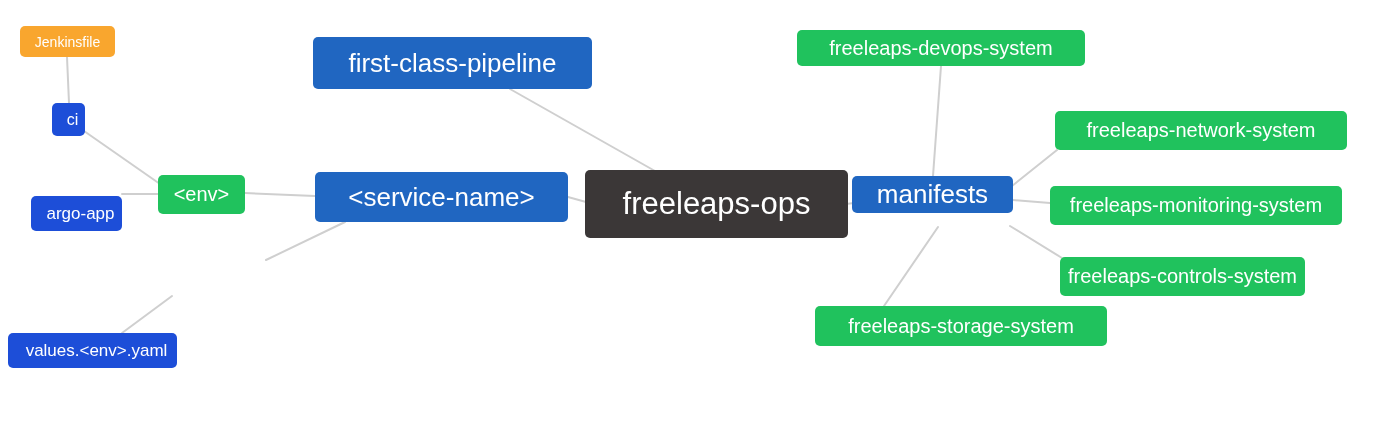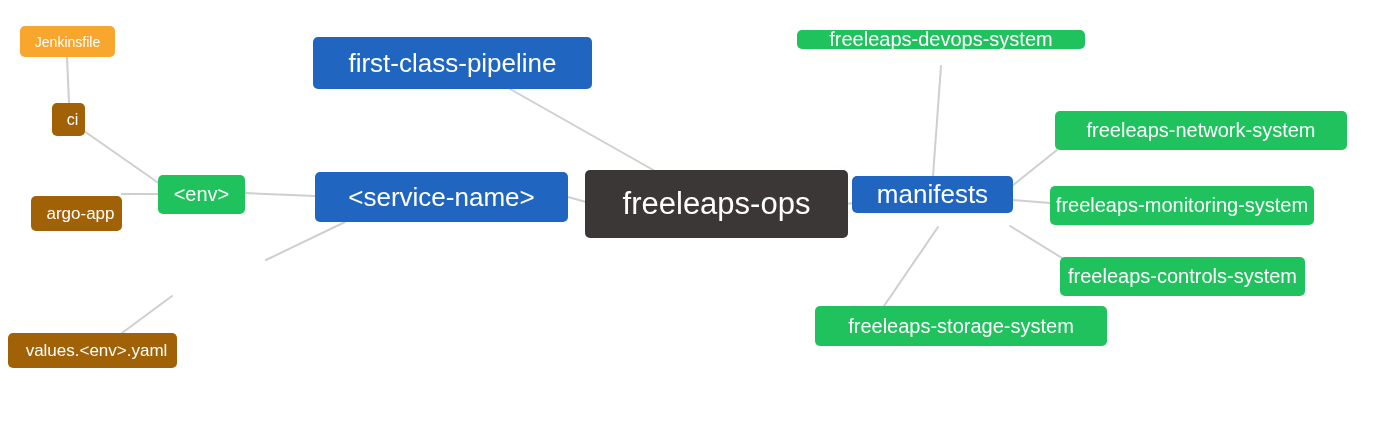--- a/index.html
+++ b/index.html
@@ -54,7 +54,7 @@
   .n-service     { left: 315px;  top: 172px; width: 253px; height: 50px; font-size: 26px; }
   .n-root        { left: 585px;  top: 170px; width: 263px; height: 68px; font-size: 31px; }
   .n-manifests   { left: 852px;  top: 176px; width: 161px; height: 37px; font-size: 26px; }
-  .n-devops      { left: 797px;  top: 30px;  width: 288px; height: 19px; font-size: 20px; }
+  .n-devops      { left: 797px;  top: 30px;  width: 288px; height: 36px; font-size: 20px; }
   .n-network     { left: 1055px; top: 111px; width: 292px; height: 39px; font-size: 20px; }
   .n-monitoring  { left: 1050px; top: 186px; width: 264px; height: 39px; font-size: 20px; }
   .n-controls    { left: 1060px; top: 257px; width: 245px; height: 39px; font-size: 20px; }

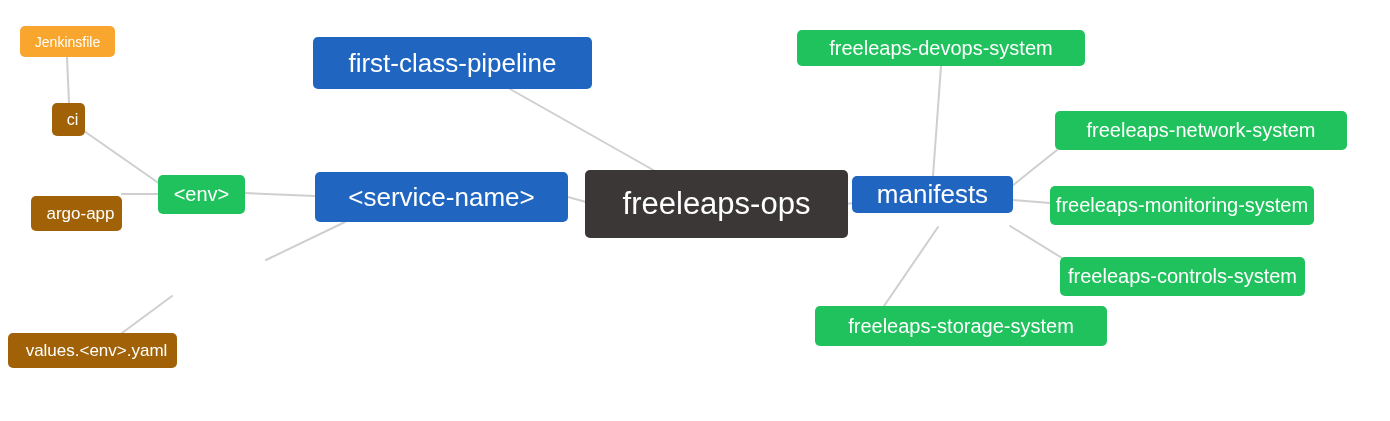--- a/index.html
+++ b/index.html
@@ -40,7 +40,7 @@
   }
   .c-blue  { background: #2066C1; }
   .c-green { background: #20C25D; }
-  .c-red   { background: #a16207; padding-left: 8px; }
+  .c-red   { background: #1d4ed8; padding-left: 8px; }
   .c-amber { background: #F9A62E; }
   .c-dark  { background: #3B3737; }
 

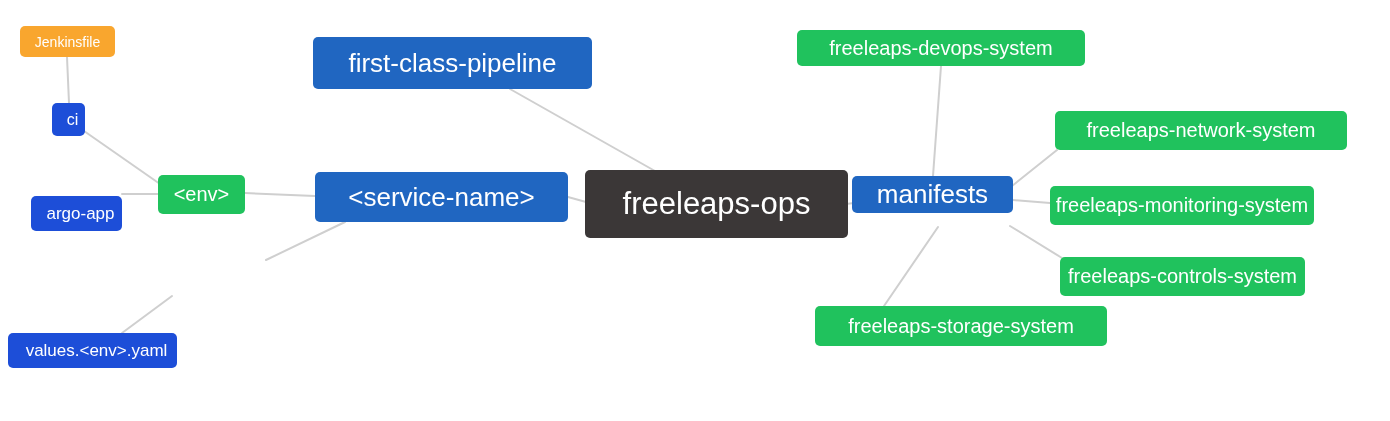--- a/index.html
+++ b/index.html
@@ -56,7 +56,7 @@
   .n-manifests   { left: 852px;  top: 176px; width: 161px; height: 37px; font-size: 26px; }
   .n-devops      { left: 797px;  top: 30px;  width: 288px; height: 36px; font-size: 20px; }
   .n-network     { left: 1055px; top: 111px; width: 292px; height: 39px; font-size: 20px; }
-  .n-monitoring  { left: 1050px; top: 186px; width: 264px; height: 39px; font-size: 20px; }
+  .n-monitoring  { left: 1050px; top: 186px; width: 292px; height: 39px; font-size: 20px; }
   .n-controls    { left: 1060px; top: 257px; width: 245px; height: 39px; font-size: 20px; }
   .n-storage     { left: 815px;  top: 306px; width: 292px; height: 40px; font-size: 20px; }
 </style>

